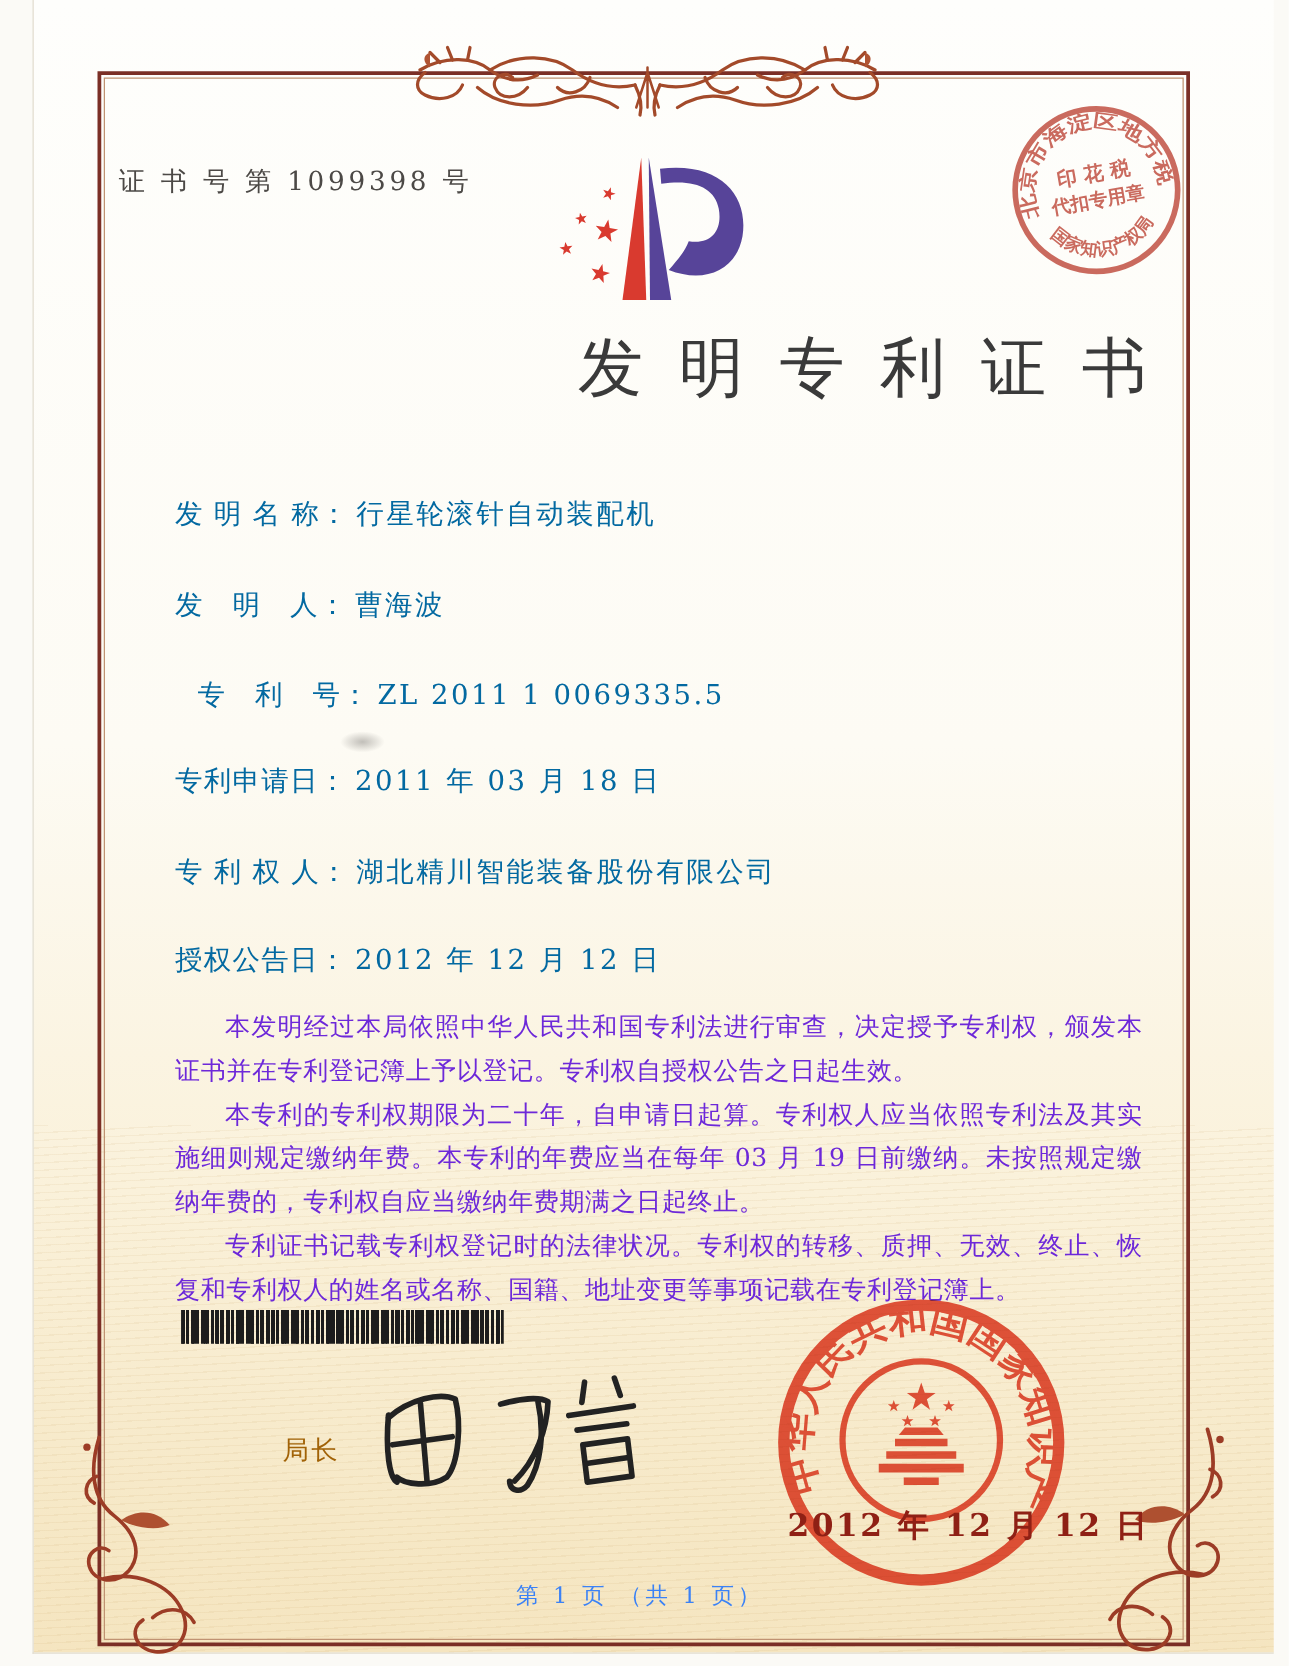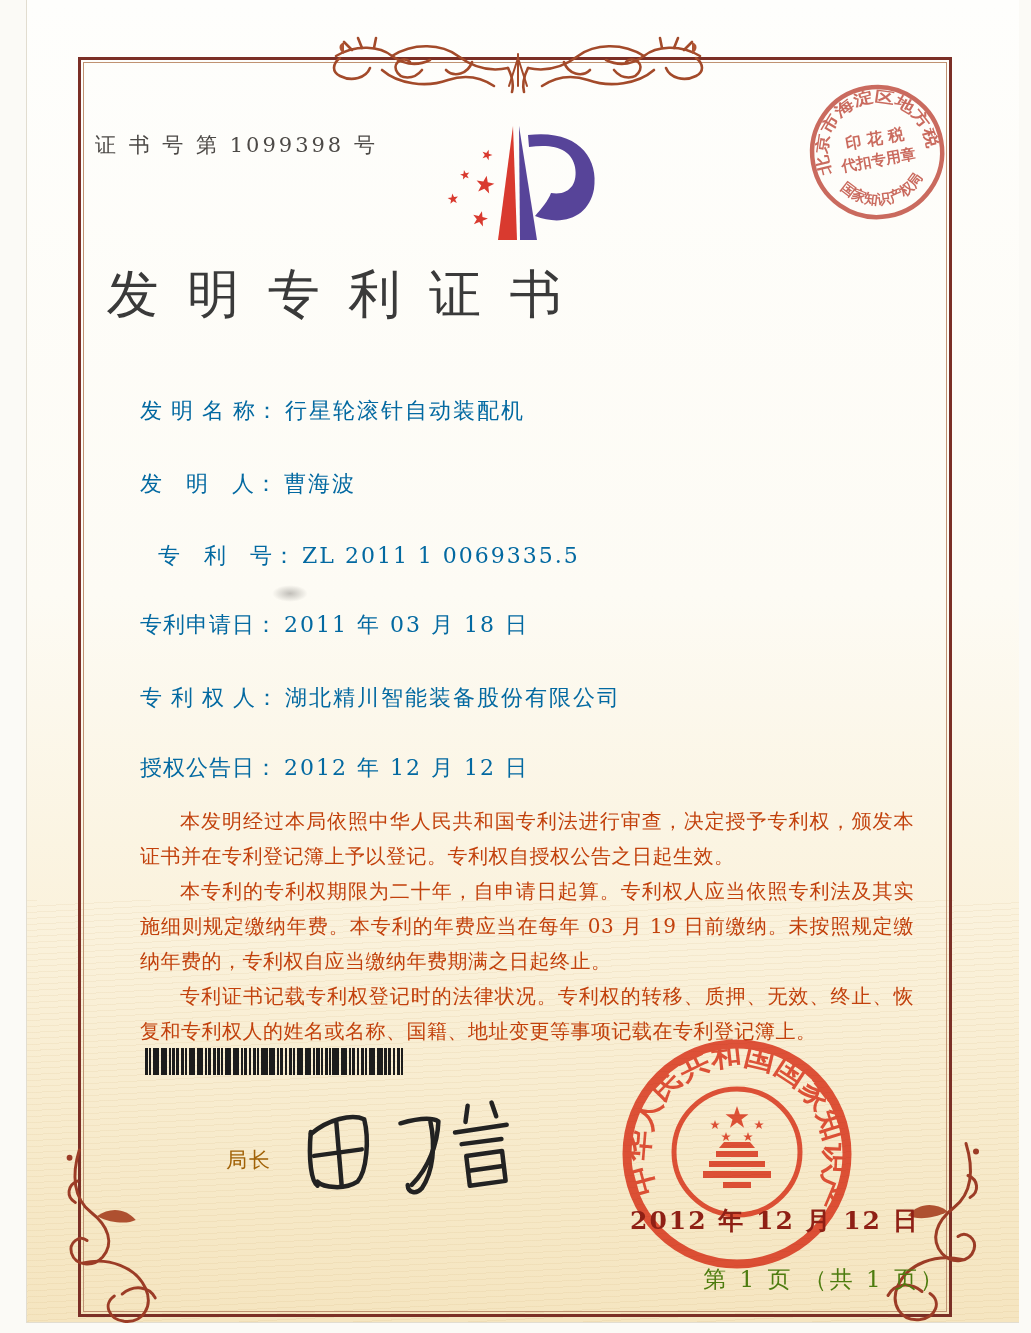--- a/index.html
+++ b/index.html
@@ -32,7 +32,7 @@
   }
   
   .title{
-    left:78px;width:868px;top:260px;text-align:left;
+    left:78px;width:868px;top:260px;text-align:right;
     font-size:52px;color:#3a3a3a;letter-spacing:0.55em;text-indent:0.55em;
   }
   

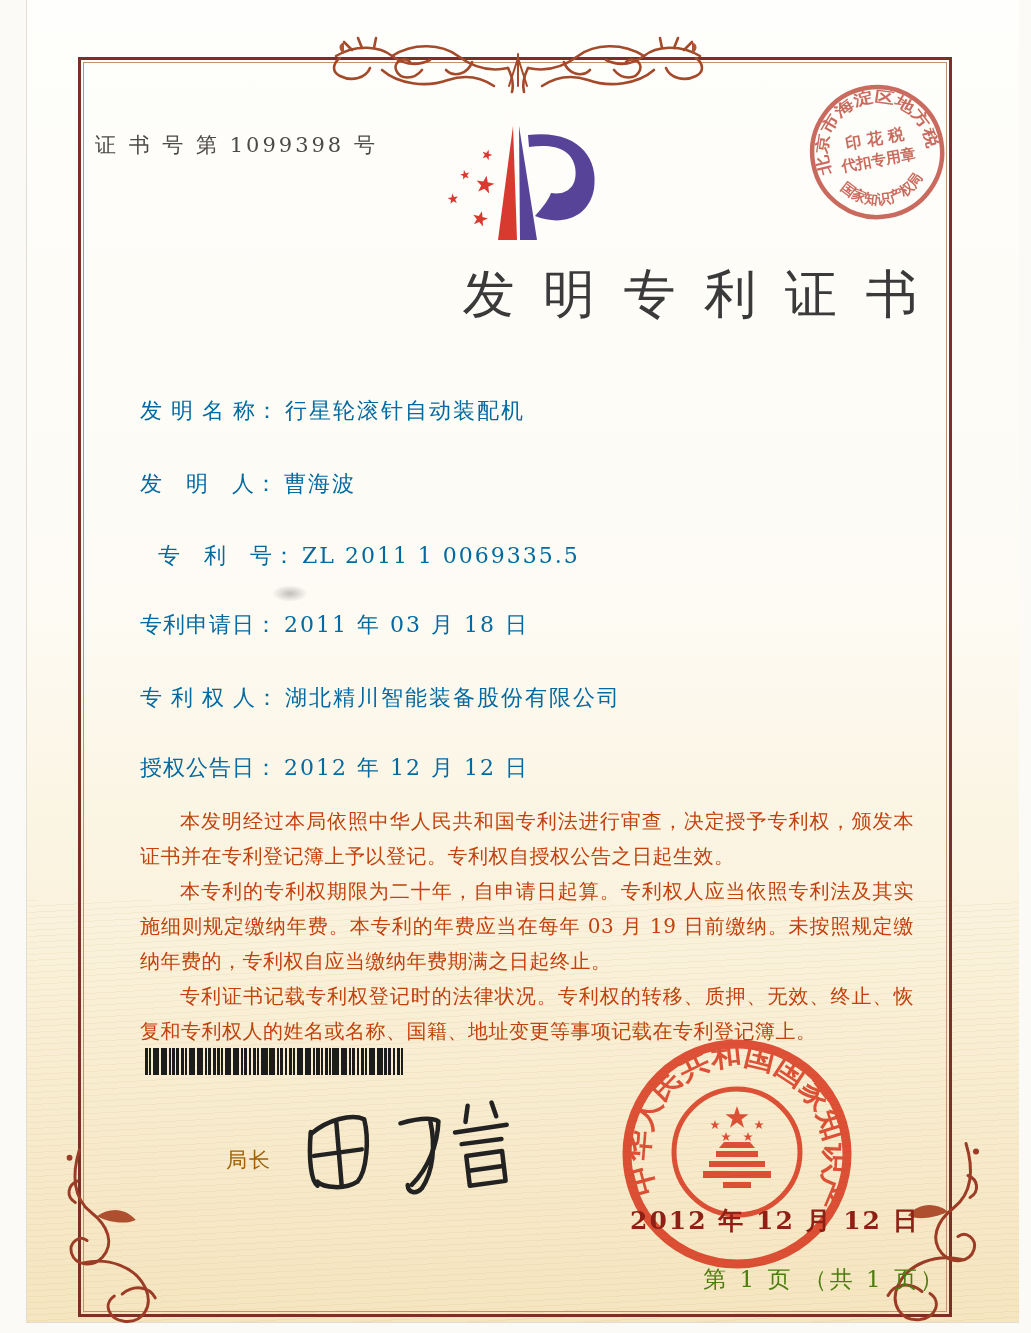--- a/index.html
+++ b/index.html
@@ -42,7 +42,7 @@
   .f0{top:396px;} .f1{top:469px;} .f2{top:541px;margin-left:18px;} .f3{top:610px;text-align:right;} .f4{top:683px;} .f5{top:753px;}
   
   .body-text{
-    left:140px;top:804px;width:774px;font-size:20px;line-height:35px;color:#c2410c;
+    left:140px;top:804px;width:774px;font-size:20px;line-height:35px;color:#6d28d9;
   }
   .body-text p{margin:0;text-indent:2em;text-align:justify;letter-spacing:0.5px;}
   .smudge{

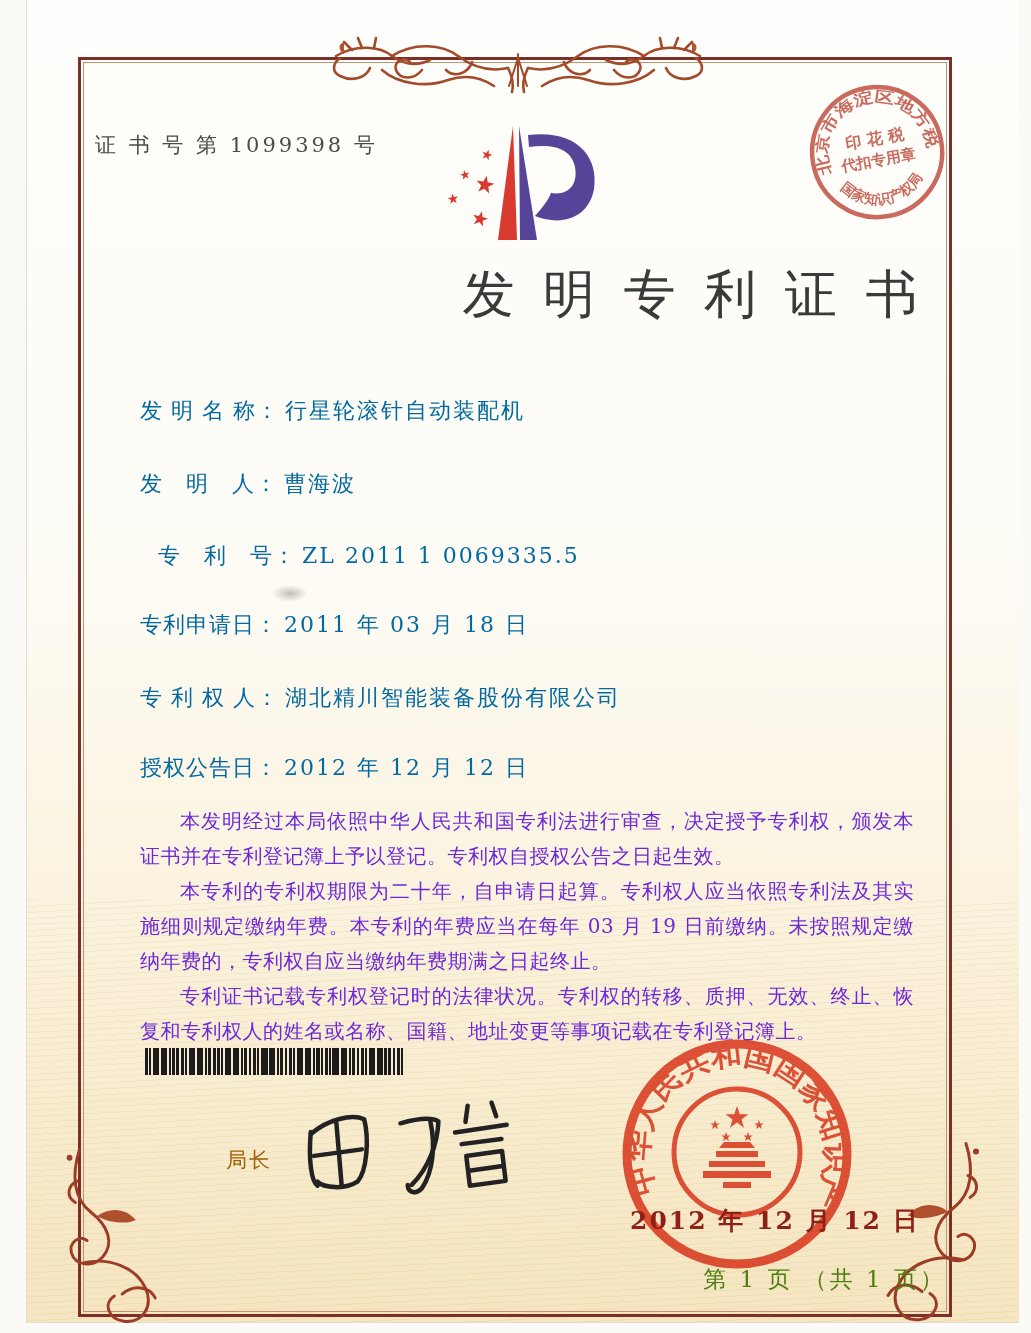--- a/index.html
+++ b/index.html
@@ -67,8 +67,8 @@
   }
   
   .footer{
-    left:78px;width:868px;top:1264px;text-align:right;
-    font-size:23px;color:#4d7c0f;letter-spacing:3px;
+    left:78px;width:868px;top:1264px;text-align:center;
+    font-size:18px;color:#3b82f6;letter-spacing:3px;
   }
   .seal-svg{mix-blend-mode:multiply;}
   .stamp-svg{mix-blend-mode:multiply;}

